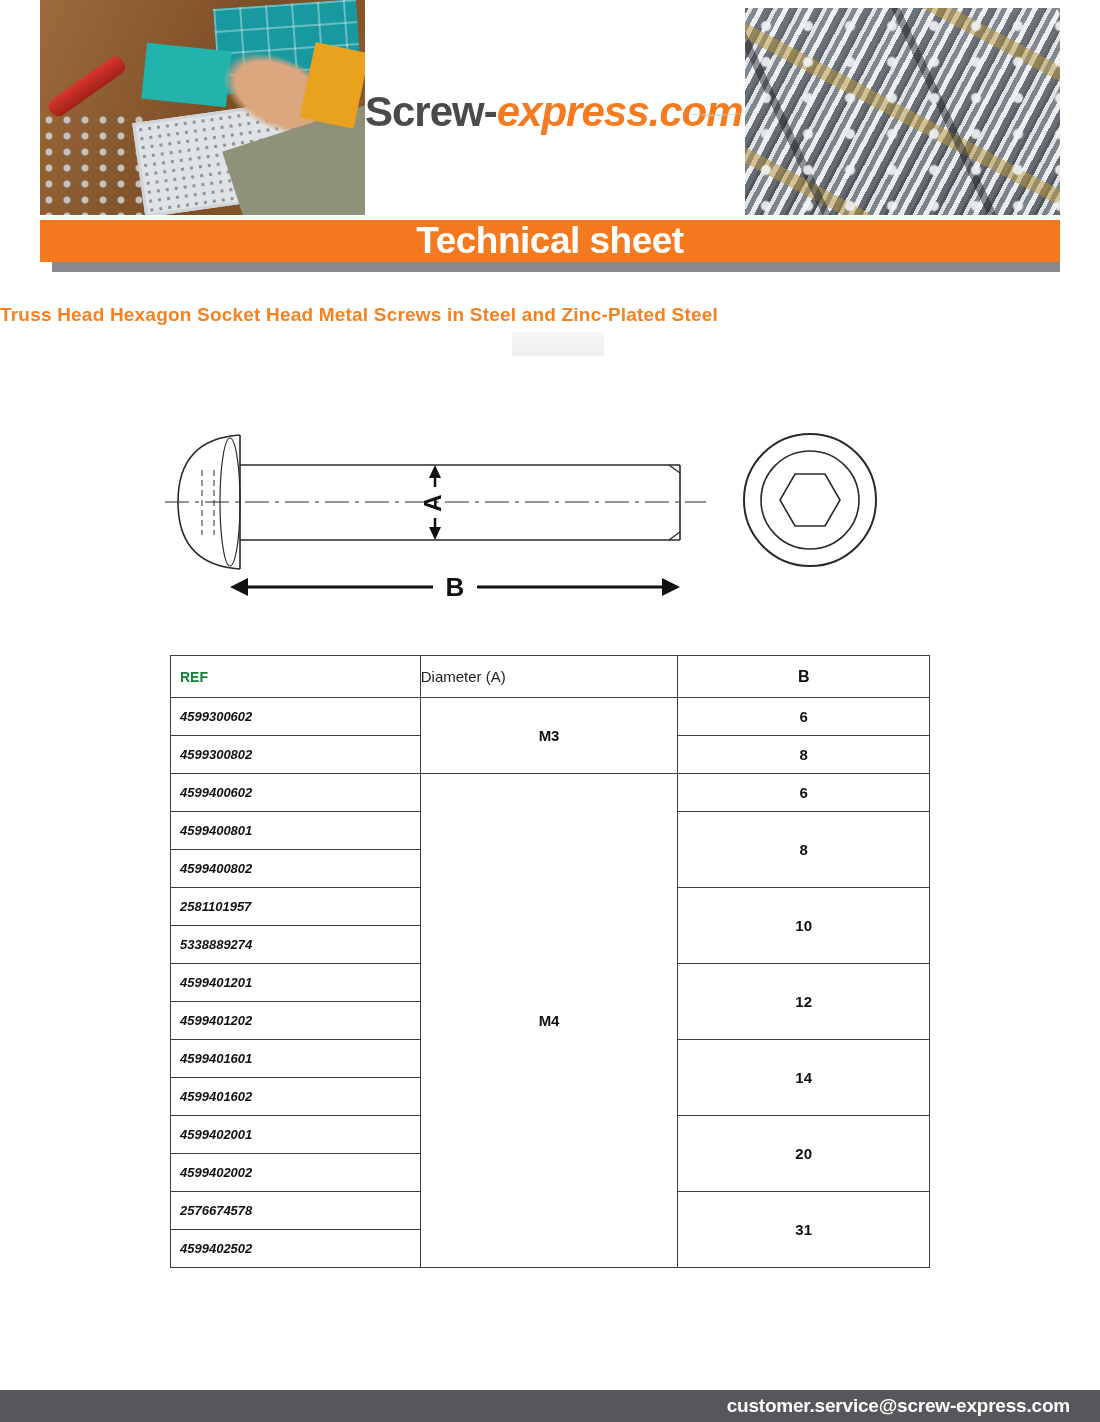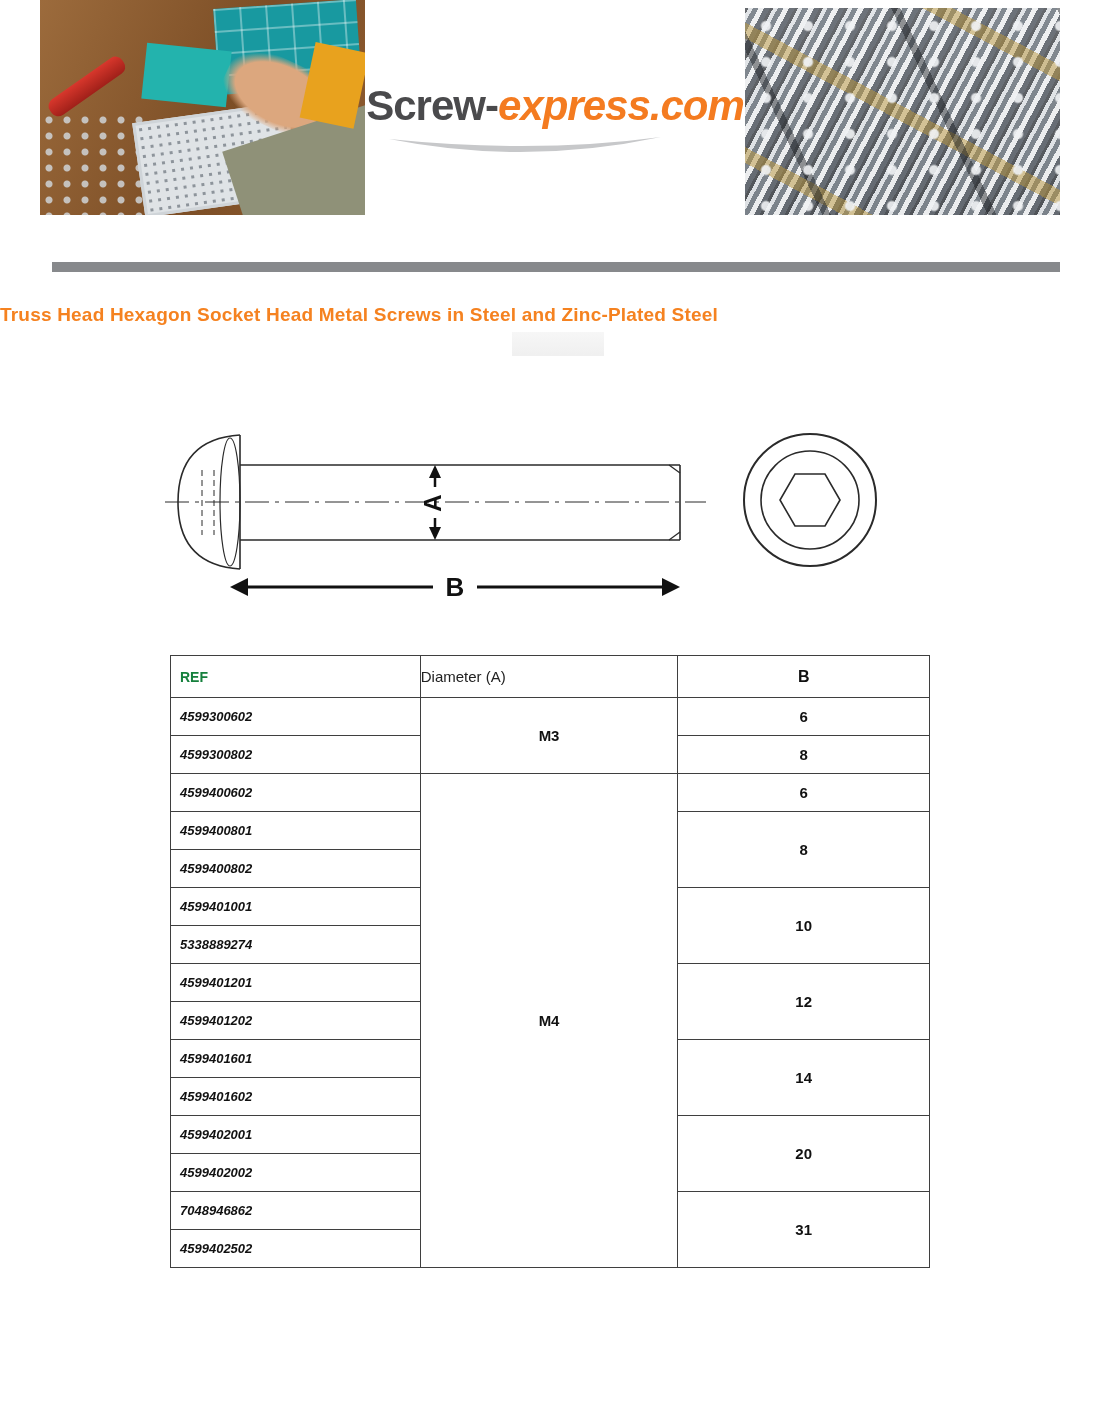--- a/index.html
+++ b/index.html
@@ -45,8 +45,8 @@
     background-size:42px 36px;}
 
   
-  .logo-area { position:absolute; left:365px; top:12px; width:380px; height:215px;
-    display:flex; flex-direction:column; align-items:center; justify-content:center; background:#fff; }
+  .logo-area { position:absolute; left:365px; top:4px; width:380px; height:215px;
+    display:flex; flex-direction:row; align-items:center; justify-content:center; background:#fff; }
   .logo-text { font-size:42px; font-weight:700; letter-spacing:-1px; white-space:nowrap; }
   .logo-dark { color:#4a4a4c; }
   .logo-orange { color:#f47b20; font-style:italic; }

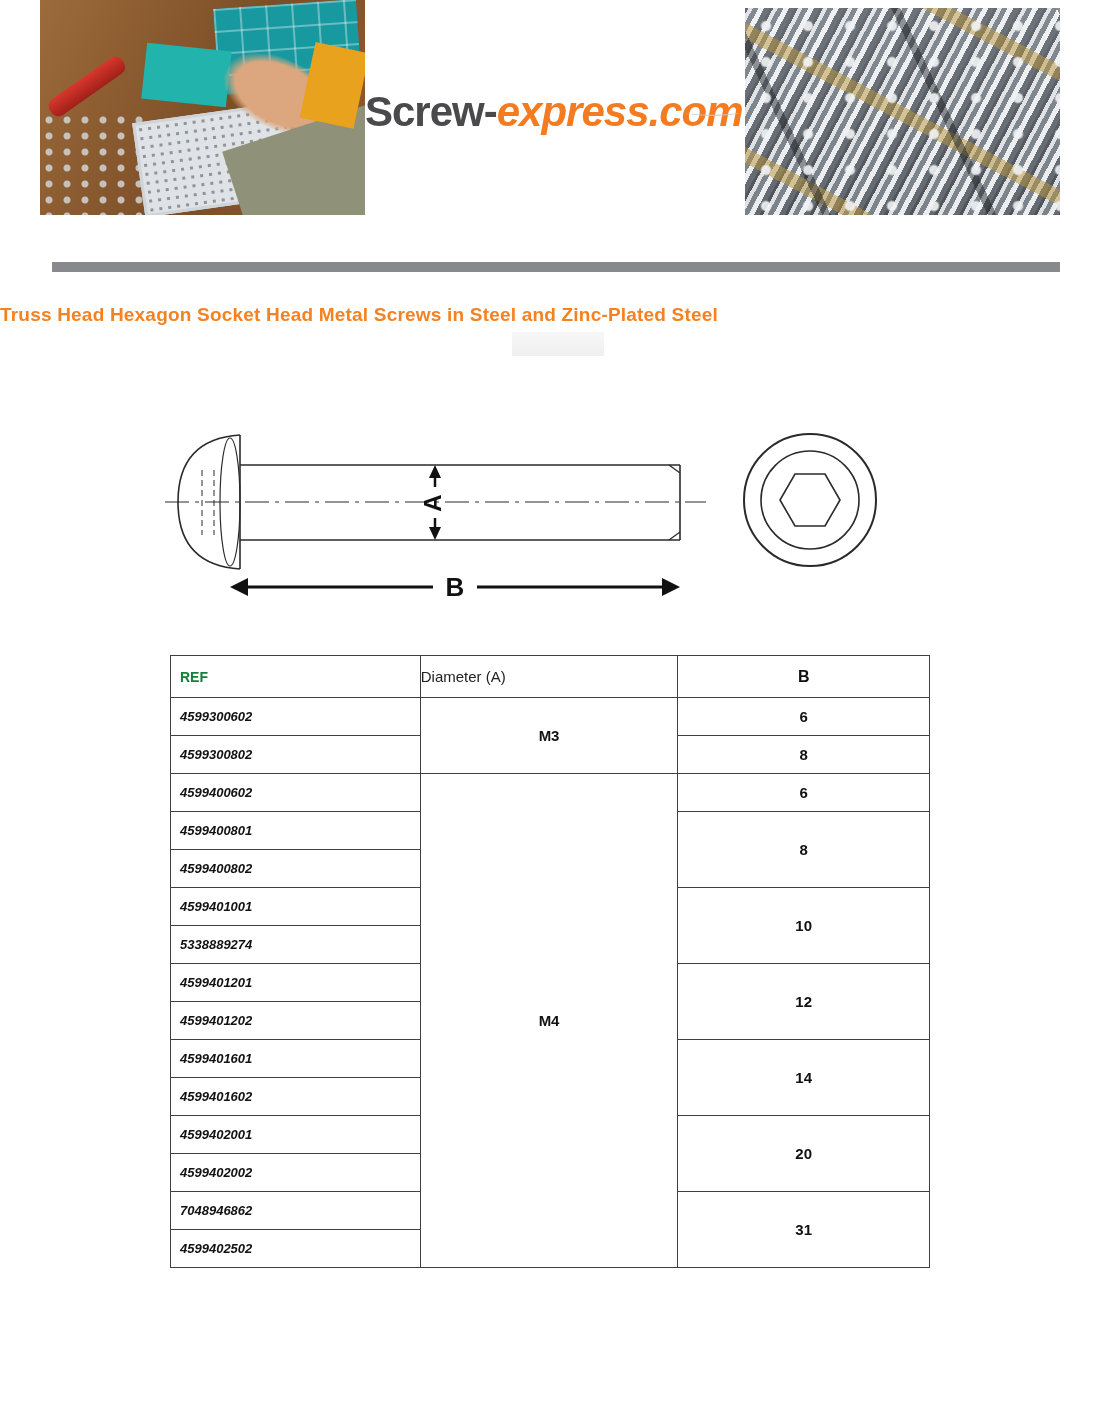--- a/index.html
+++ b/index.html
@@ -114,6 +114,9 @@
     <div class="pr-heads"></div>
   </div>
 
+  <div class="banner">
+    <span class="banner-title">Technical sheet</span>
+  </div>
   <div class="banner-shadow"></div>
 
   <div class="subtitle">Truss Head Hexagon Socket Head Metal Screws in Steel and Zinc-Plated Steel</div>

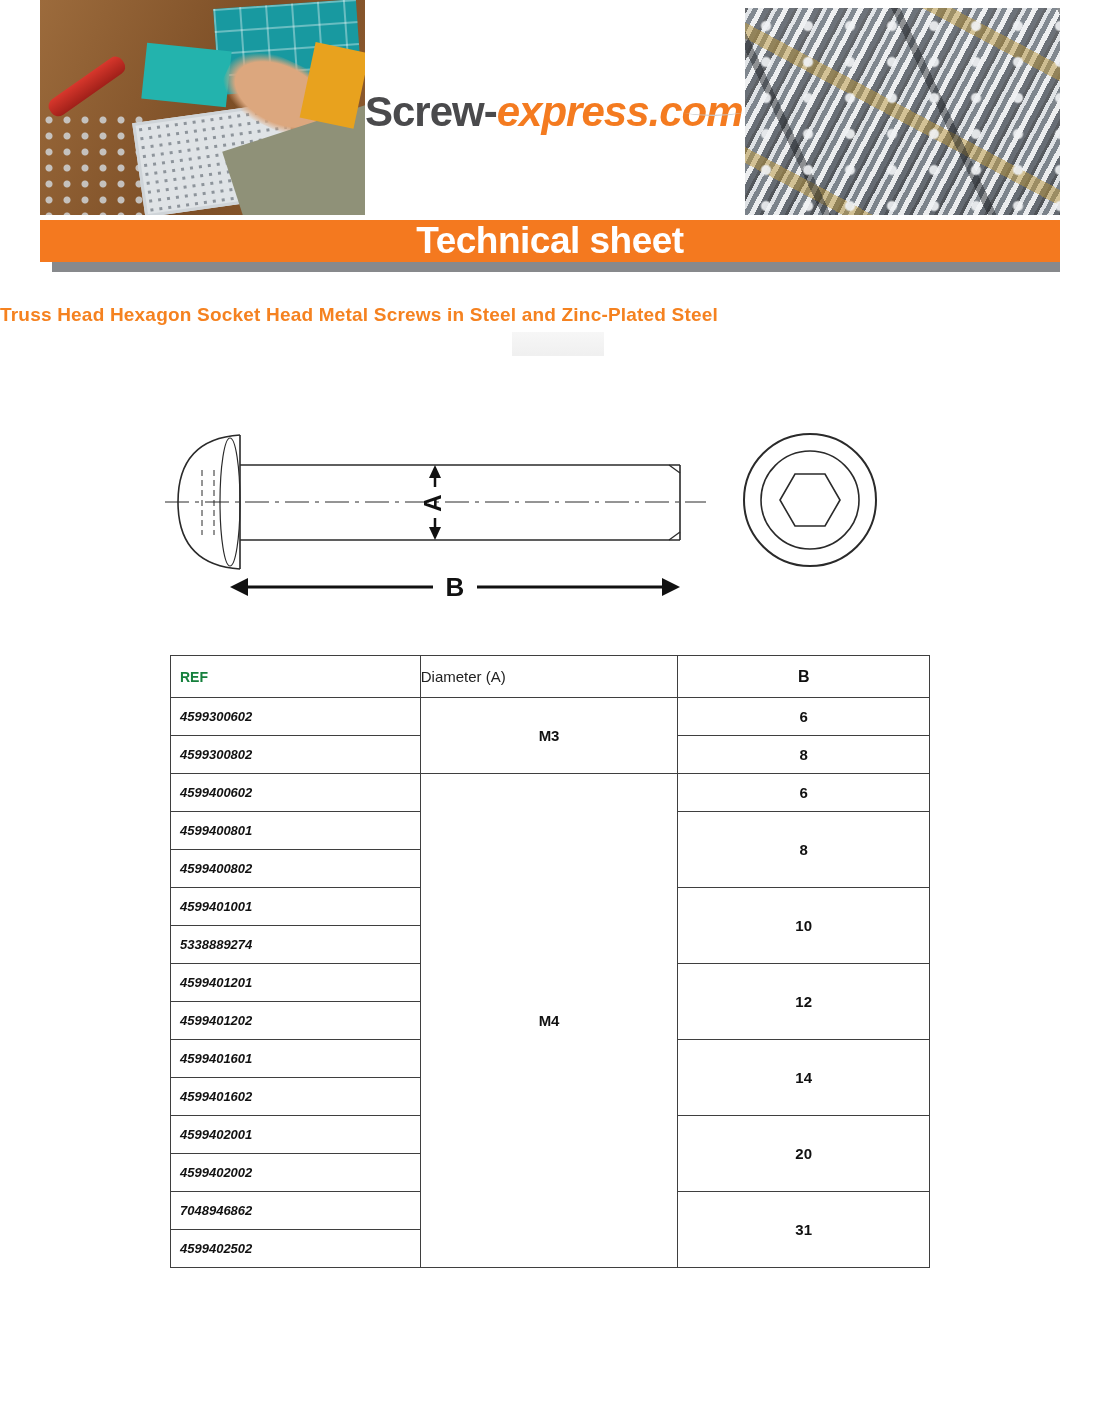--- a/index.html
+++ b/index.html
@@ -193,7 +193,7 @@
           <td class="ref-cell">4599400802</td>
         </tr>
         <tr>
-          <td class="ref-cell">4599401001</td>
+          <td class="ref-cell">2581101957</td>
           <td class="b-cell" rowspan="2">10</td>
         </tr>
         <tr>

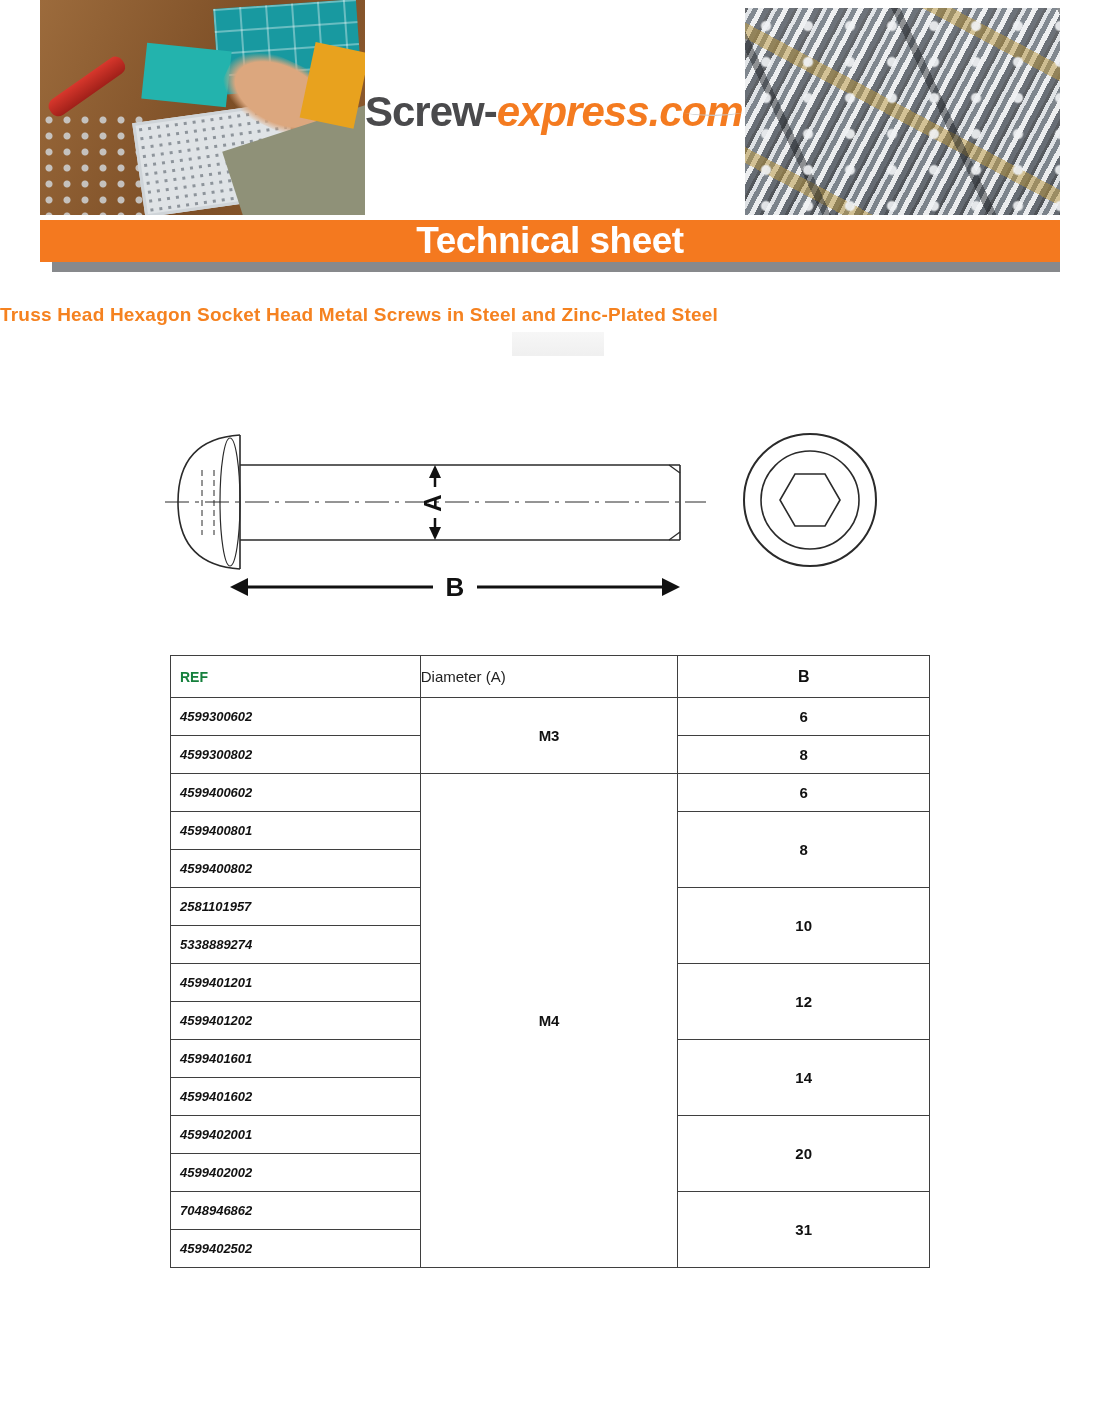--- a/index.html
+++ b/index.html
@@ -221,7 +221,7 @@
           <td class="ref-cell">4599402002</td>
         </tr>
         <tr>
-          <td class="ref-cell">7048946862</td>
+          <td class="ref-cell">2576674578</td>
           <td class="b-cell" rowspan="2">31</td>
         </tr>
         <tr>

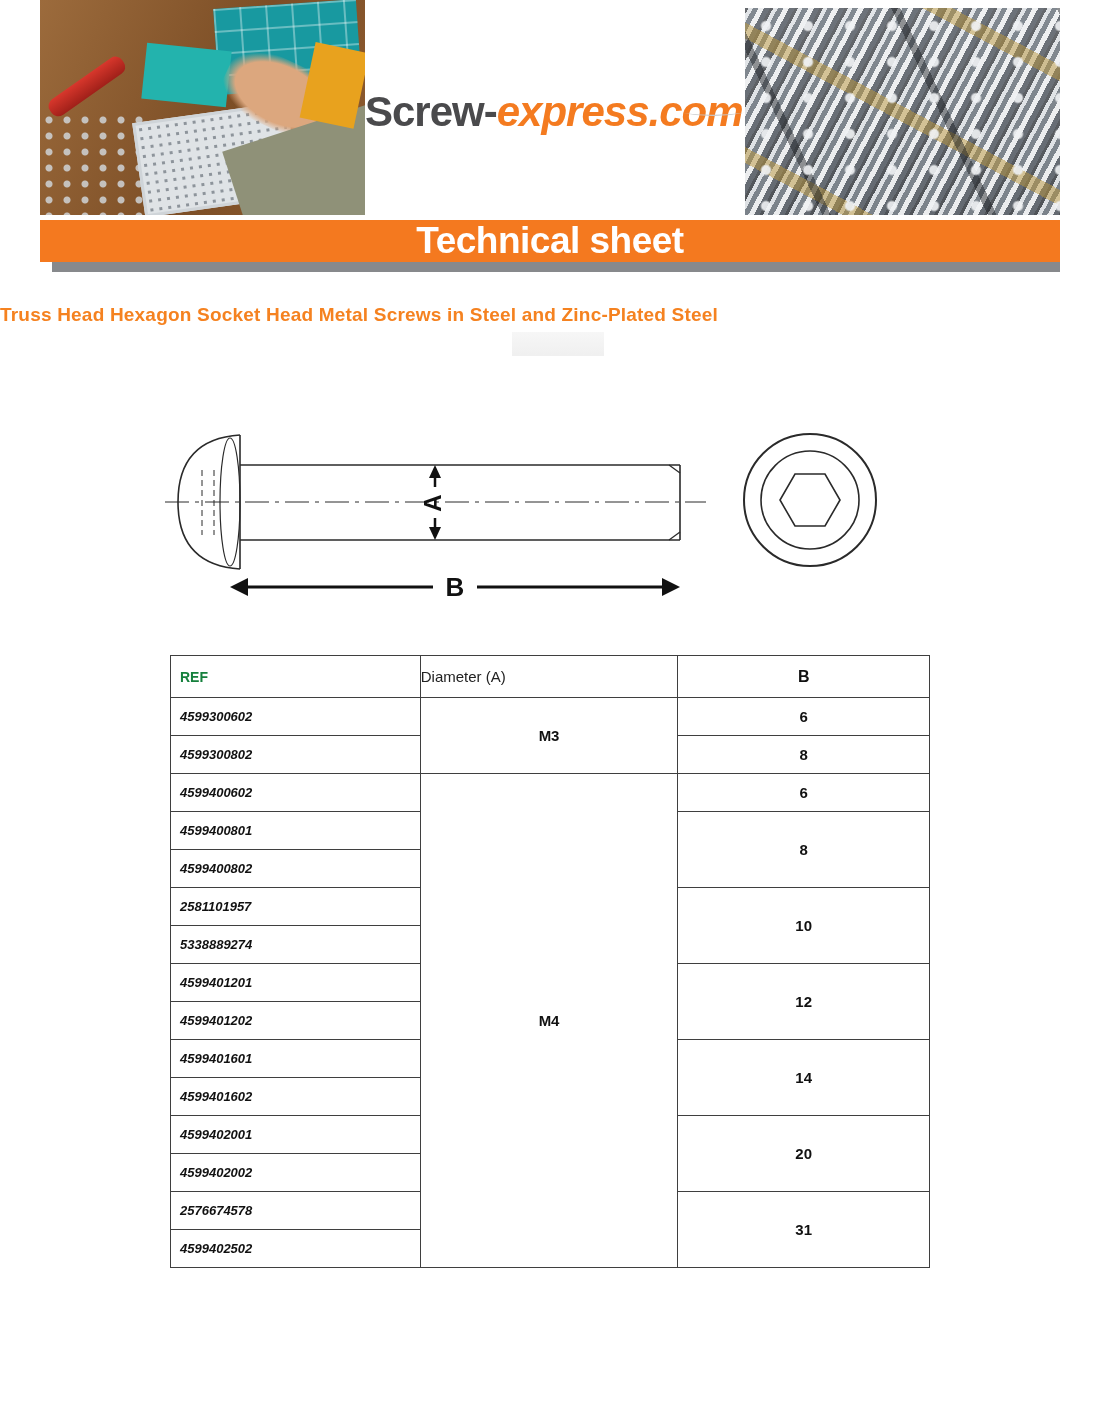--- a/index.html
+++ b/index.html
@@ -230,6 +230,9 @@
       </tbody>
   </table>
 
+  <div class="footer">
+    <span class="footer-email">customer.service@screw-express.com</span>
+  </div>
 
 </div>
 

